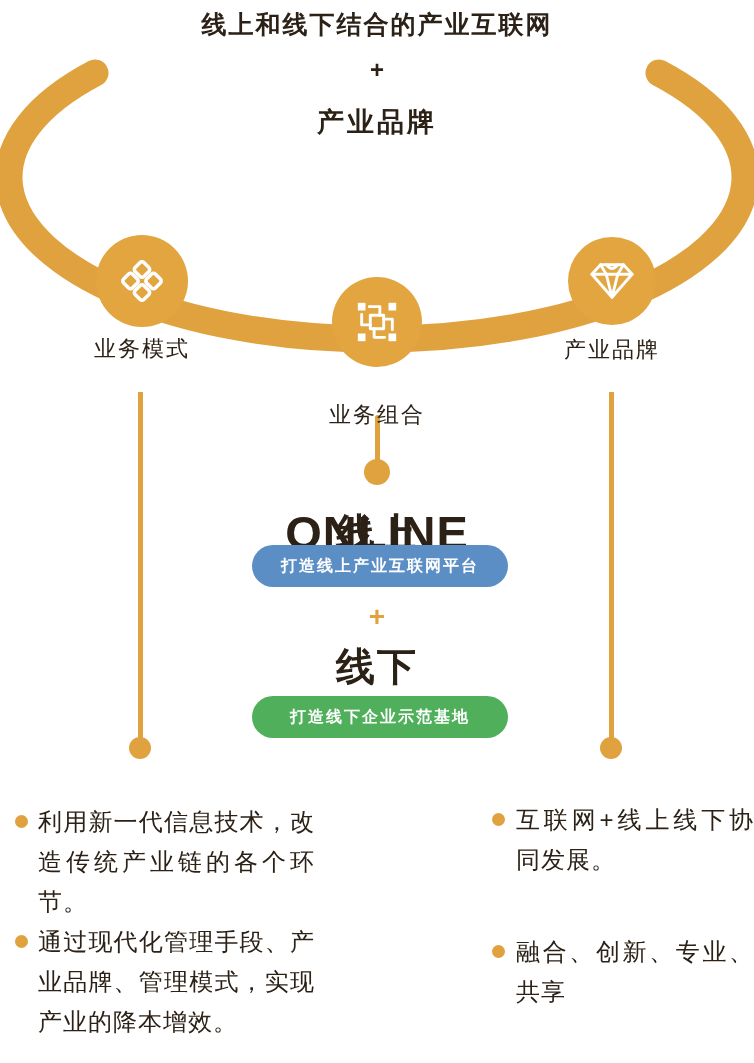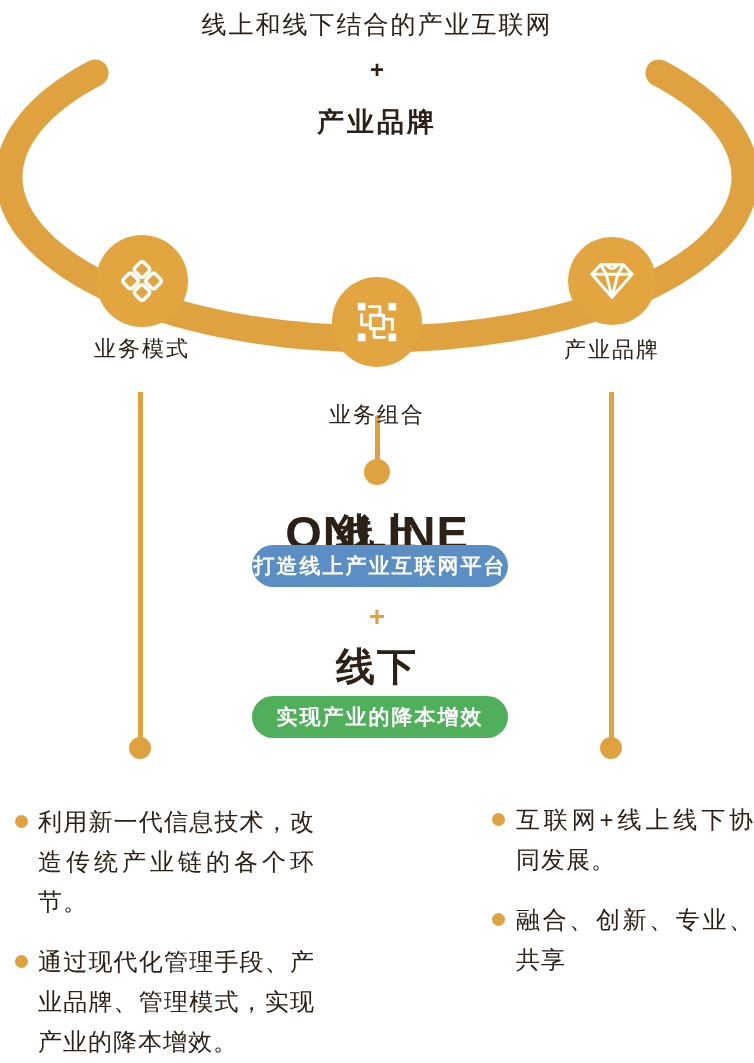--- a/index.html
+++ b/index.html
@@ -11,7 +11,7 @@
   .center-text{left:0;width:100%;text-align:center;}
 
   
-  .title1{top:8px;font-size:25px;font-weight:400;letter-spacing:2px;}
+  .title1{top:8px;font-size:25px;font-weight:700;letter-spacing:2px;}
   .title-plus{top:56px;font-size:24px;font-weight:700;}
   .title2{top:104px;font-size:27px;font-weight:700;letter-spacing:3px;}
 

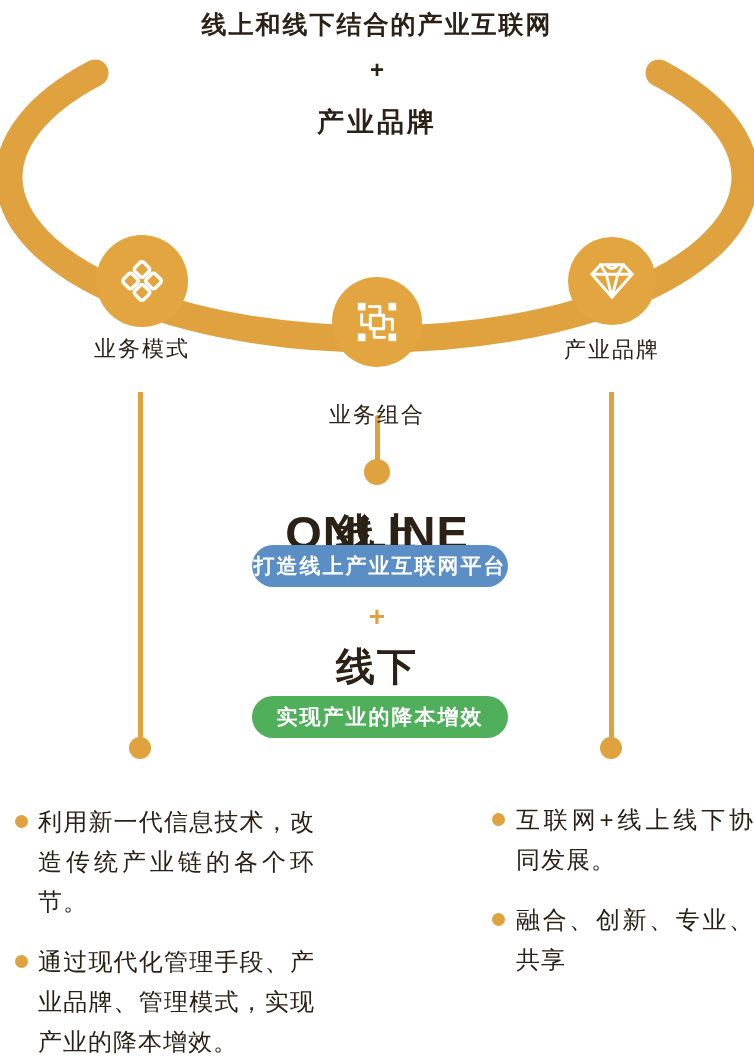--- a/index.html
+++ b/index.html
@@ -52,7 +52,7 @@
 
   
   .pill{left:252px;width:256px;height:42px;border-radius:21px;color:var(--pill_text,#fff);
-        font-size:21px;font-weight:700;letter-spacing:2px;
+        font-size:16px;font-weight:700;letter-spacing:2px;
         display:flex;align-items:center;justify-content:center;}
   .blue-pill{top:545px;background:var(--blue,#5b8ec4);}
   .green-pill{top:696px;background:var(--green,#4faf5a);}

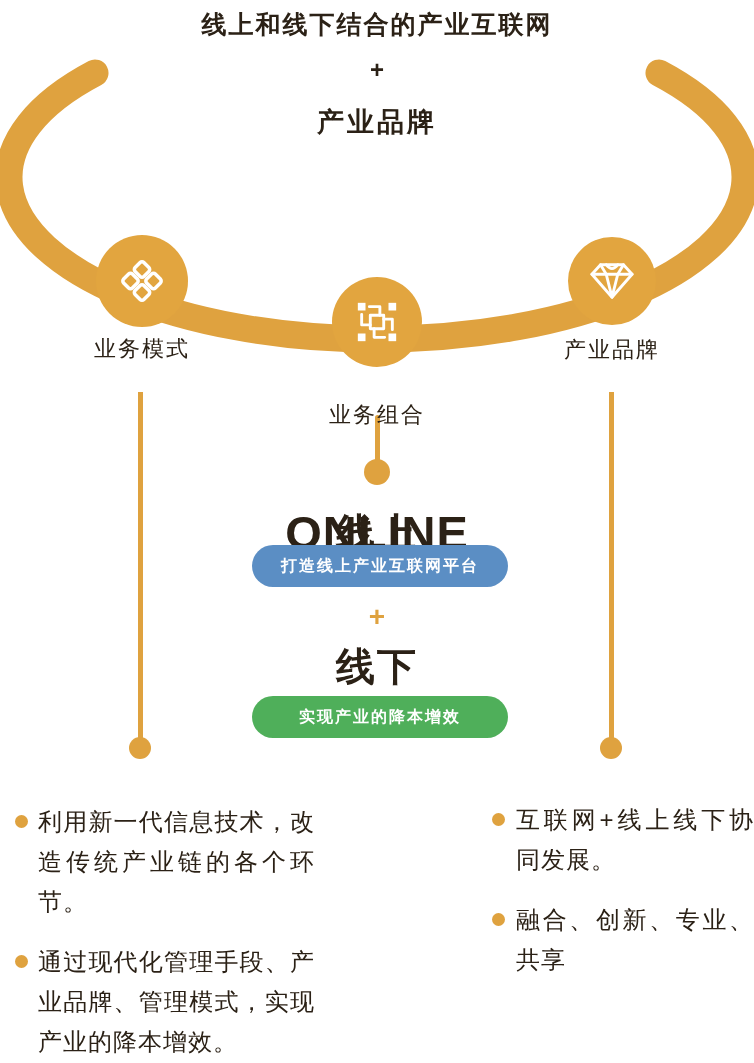--- a/index.html
+++ b/index.html
@@ -136,7 +136,7 @@
   <div class="abs biglabel offline-big">
     <div class="zh">线下</div>
   </div>
-  <div class="abs pill green-pill">实现产业的降本增效</div>
+  <div class="abs pill green-pill">打造线下企业示范基地</div>
 
   <div class="abs bullets bullets-left">
     <div class="bullet">

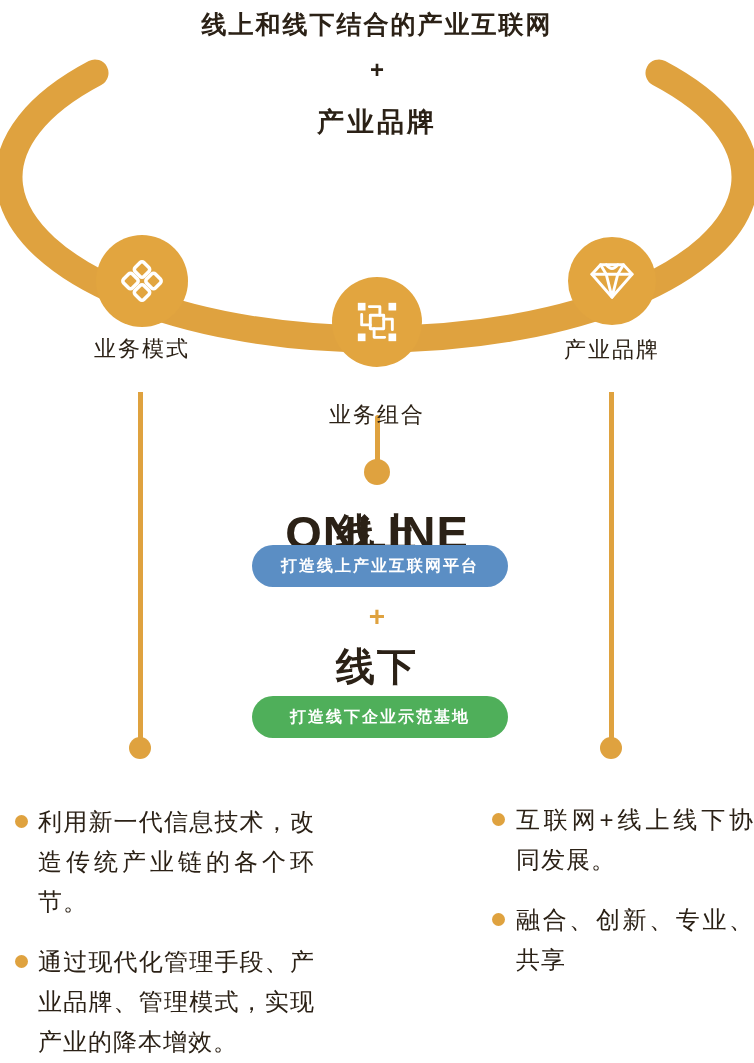--- a/index.html
+++ b/index.html
@@ -60,7 +60,7 @@
 
   
   .bullets{display:flex;flex-direction:column;}
-  .bullets-left{left:15px;top:802px;width:300px;gap:20px;}
+  .bullets-left{left:15px;top:802px;width:300px;gap:0;}
   .bullets-right{left:492px;top:800px;width:262px;gap:20px;}
   .bullet{display:flex;gap:10px;}
   .bullets-right .bullet{gap:11px;}

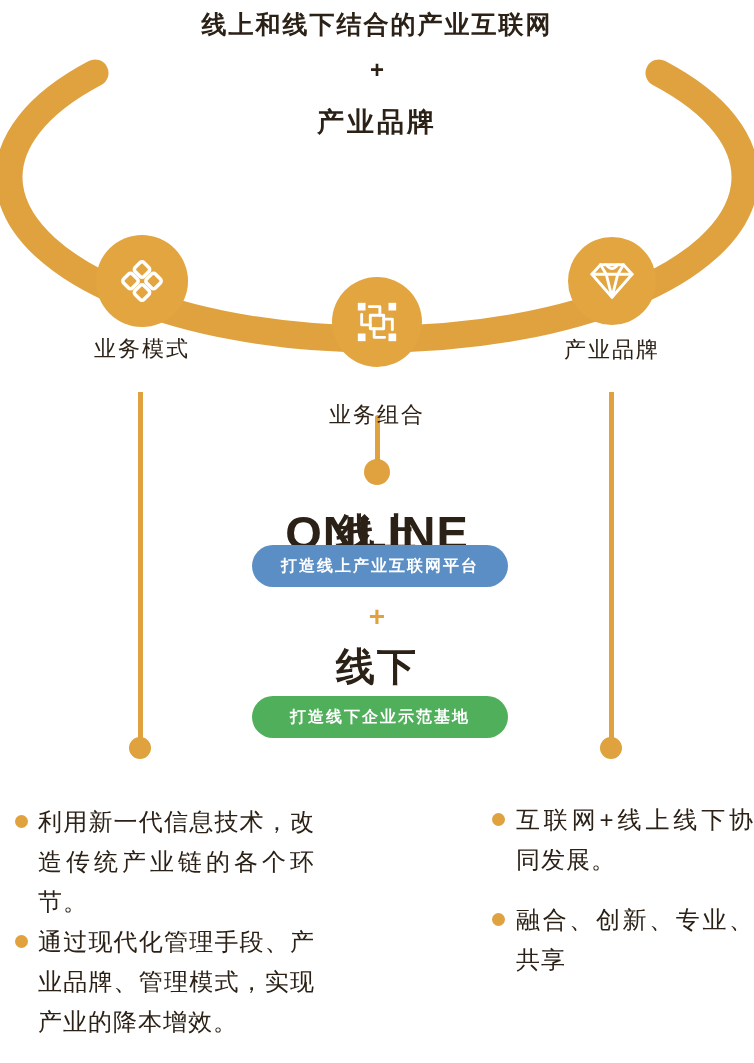--- a/index.html
+++ b/index.html
@@ -61,7 +61,7 @@
   
   .bullets{display:flex;flex-direction:column;}
   .bullets-left{left:15px;top:802px;width:300px;gap:0;}
-  .bullets-right{left:492px;top:800px;width:262px;gap:20px;}
+  .bullets-right{left:492px;top:800px;width:262px;gap:52px;}
   .bullet{display:flex;gap:10px;}
   .bullets-right .bullet{gap:11px;}
   .bdot{flex:0 0 13px;width:13px;height:13px;border-radius:50%;background:var(--gold,#dfa23f);margin-top:13px;}

